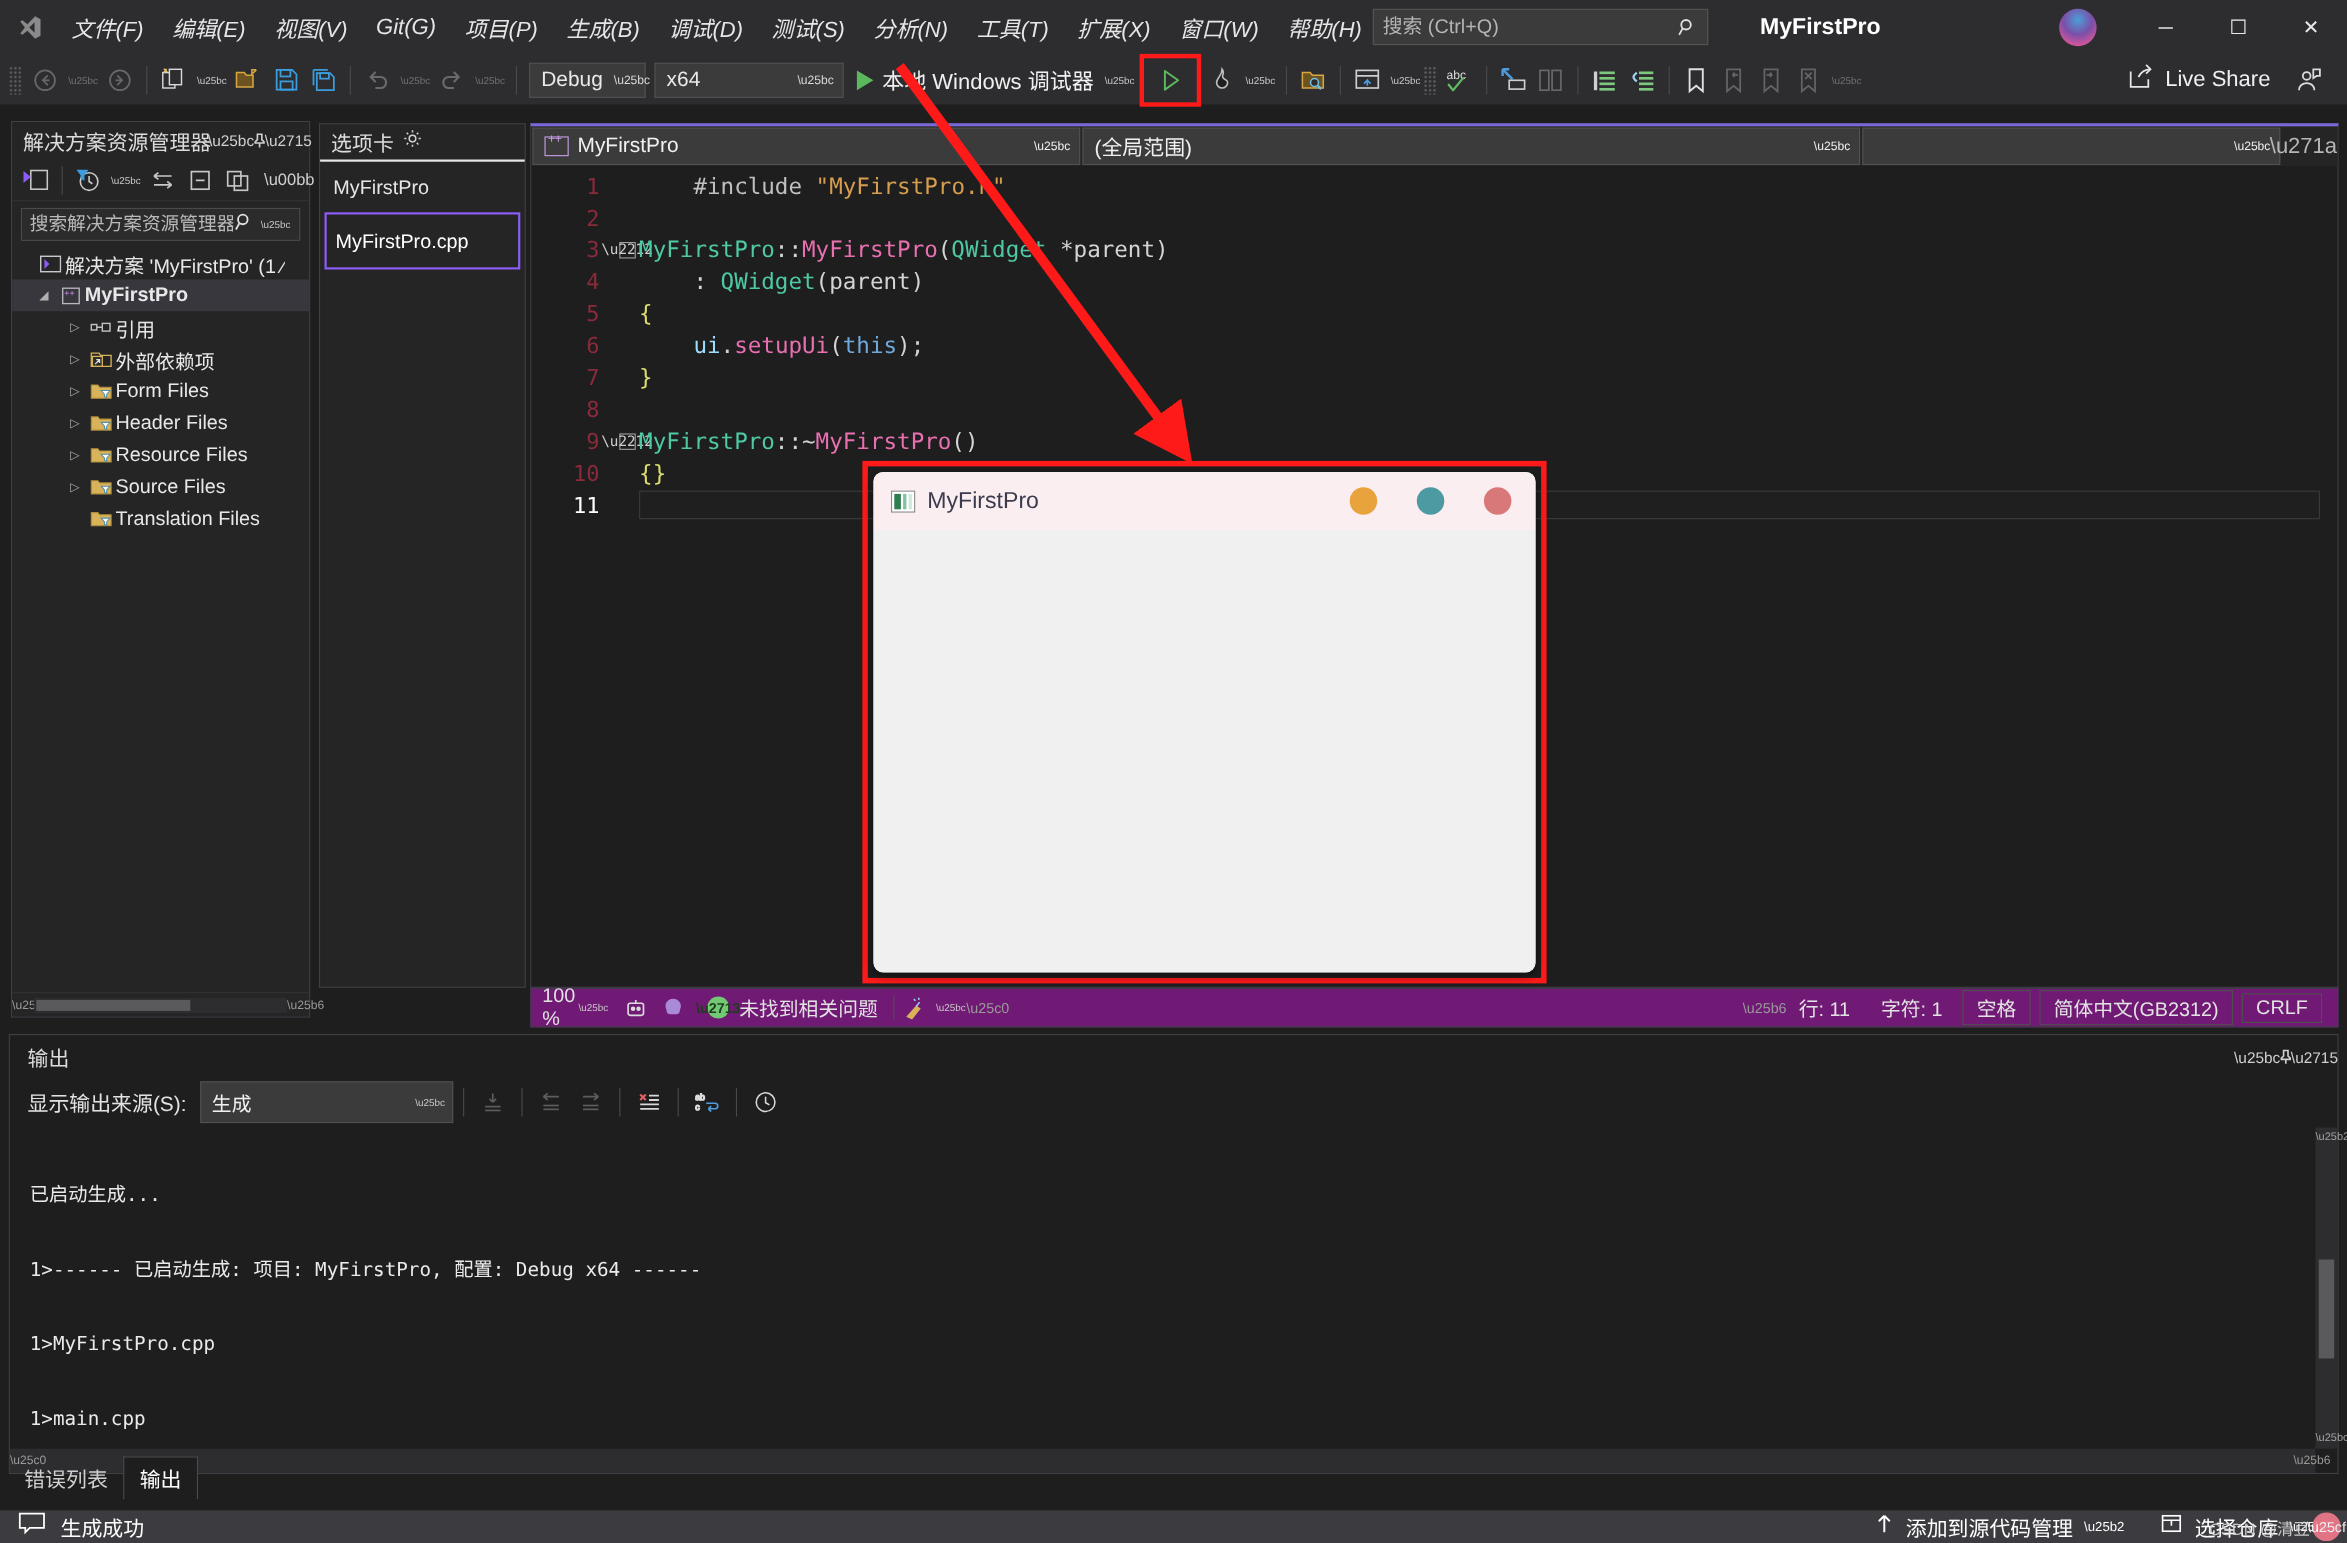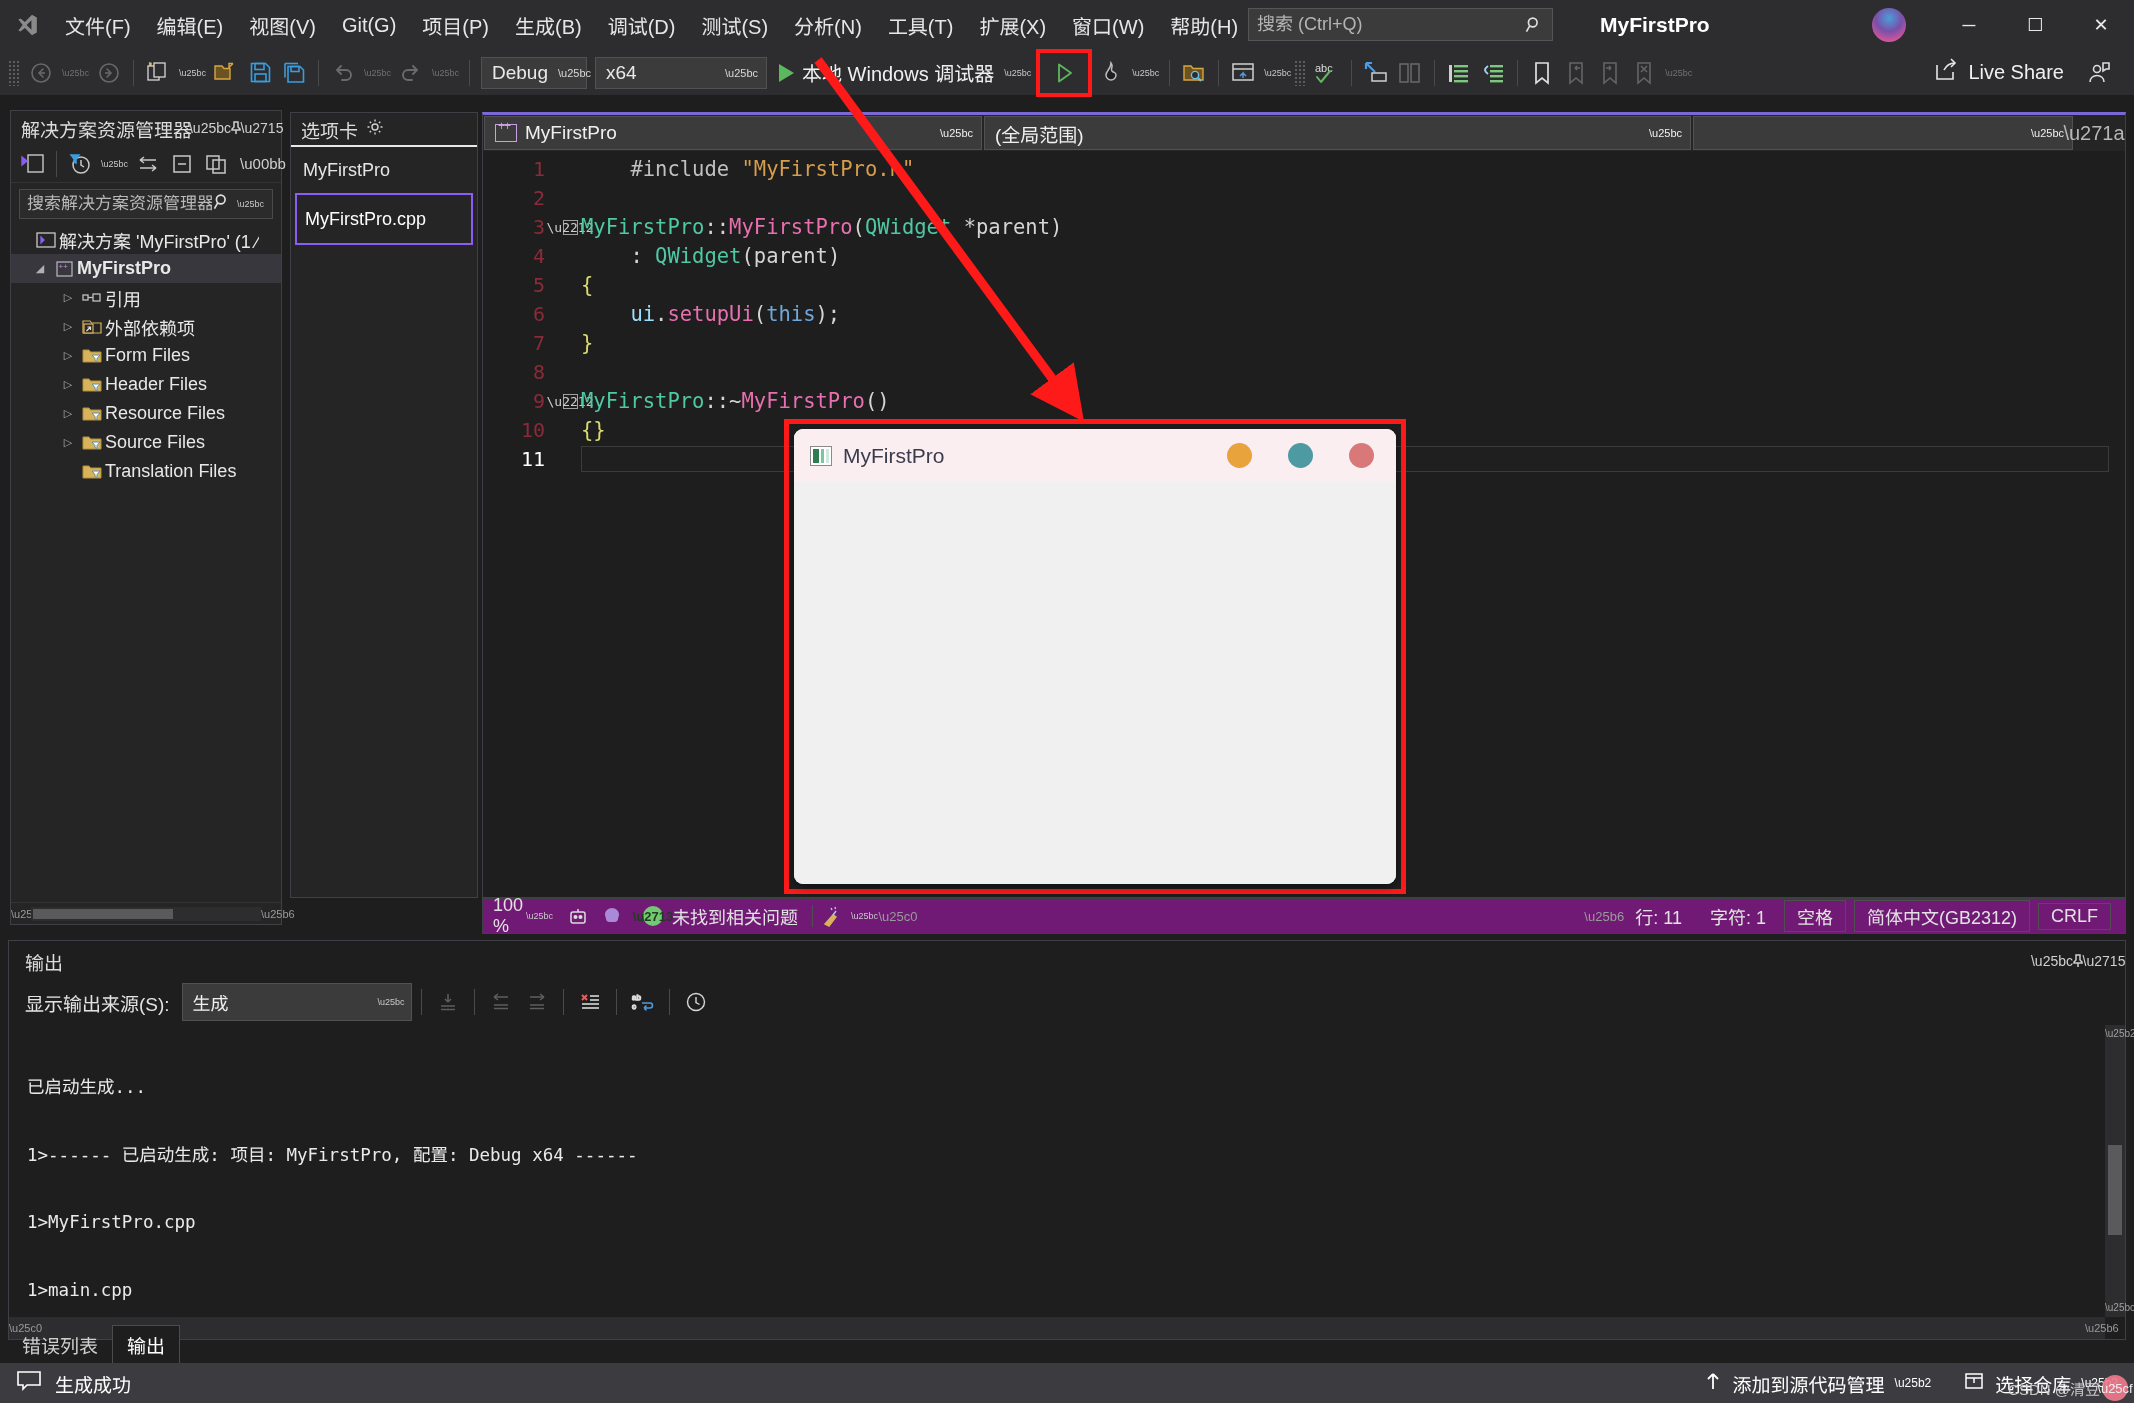--- a/index.html
+++ b/index.html
@@ -29,7 +29,7 @@
     display: flex; align-items: center; justify-content: center;
   }
   .vs-logo svg { width: 26px; height: 26px; }
-  .menu { display: flex; align-items: center; height: 50px; }
+  .menu { display: flex; align-items: center; height: 50px; font-style: italic; }
   .menu-item {
     padding: 0 13px; height: 50px;
     display: flex; align-items: center;

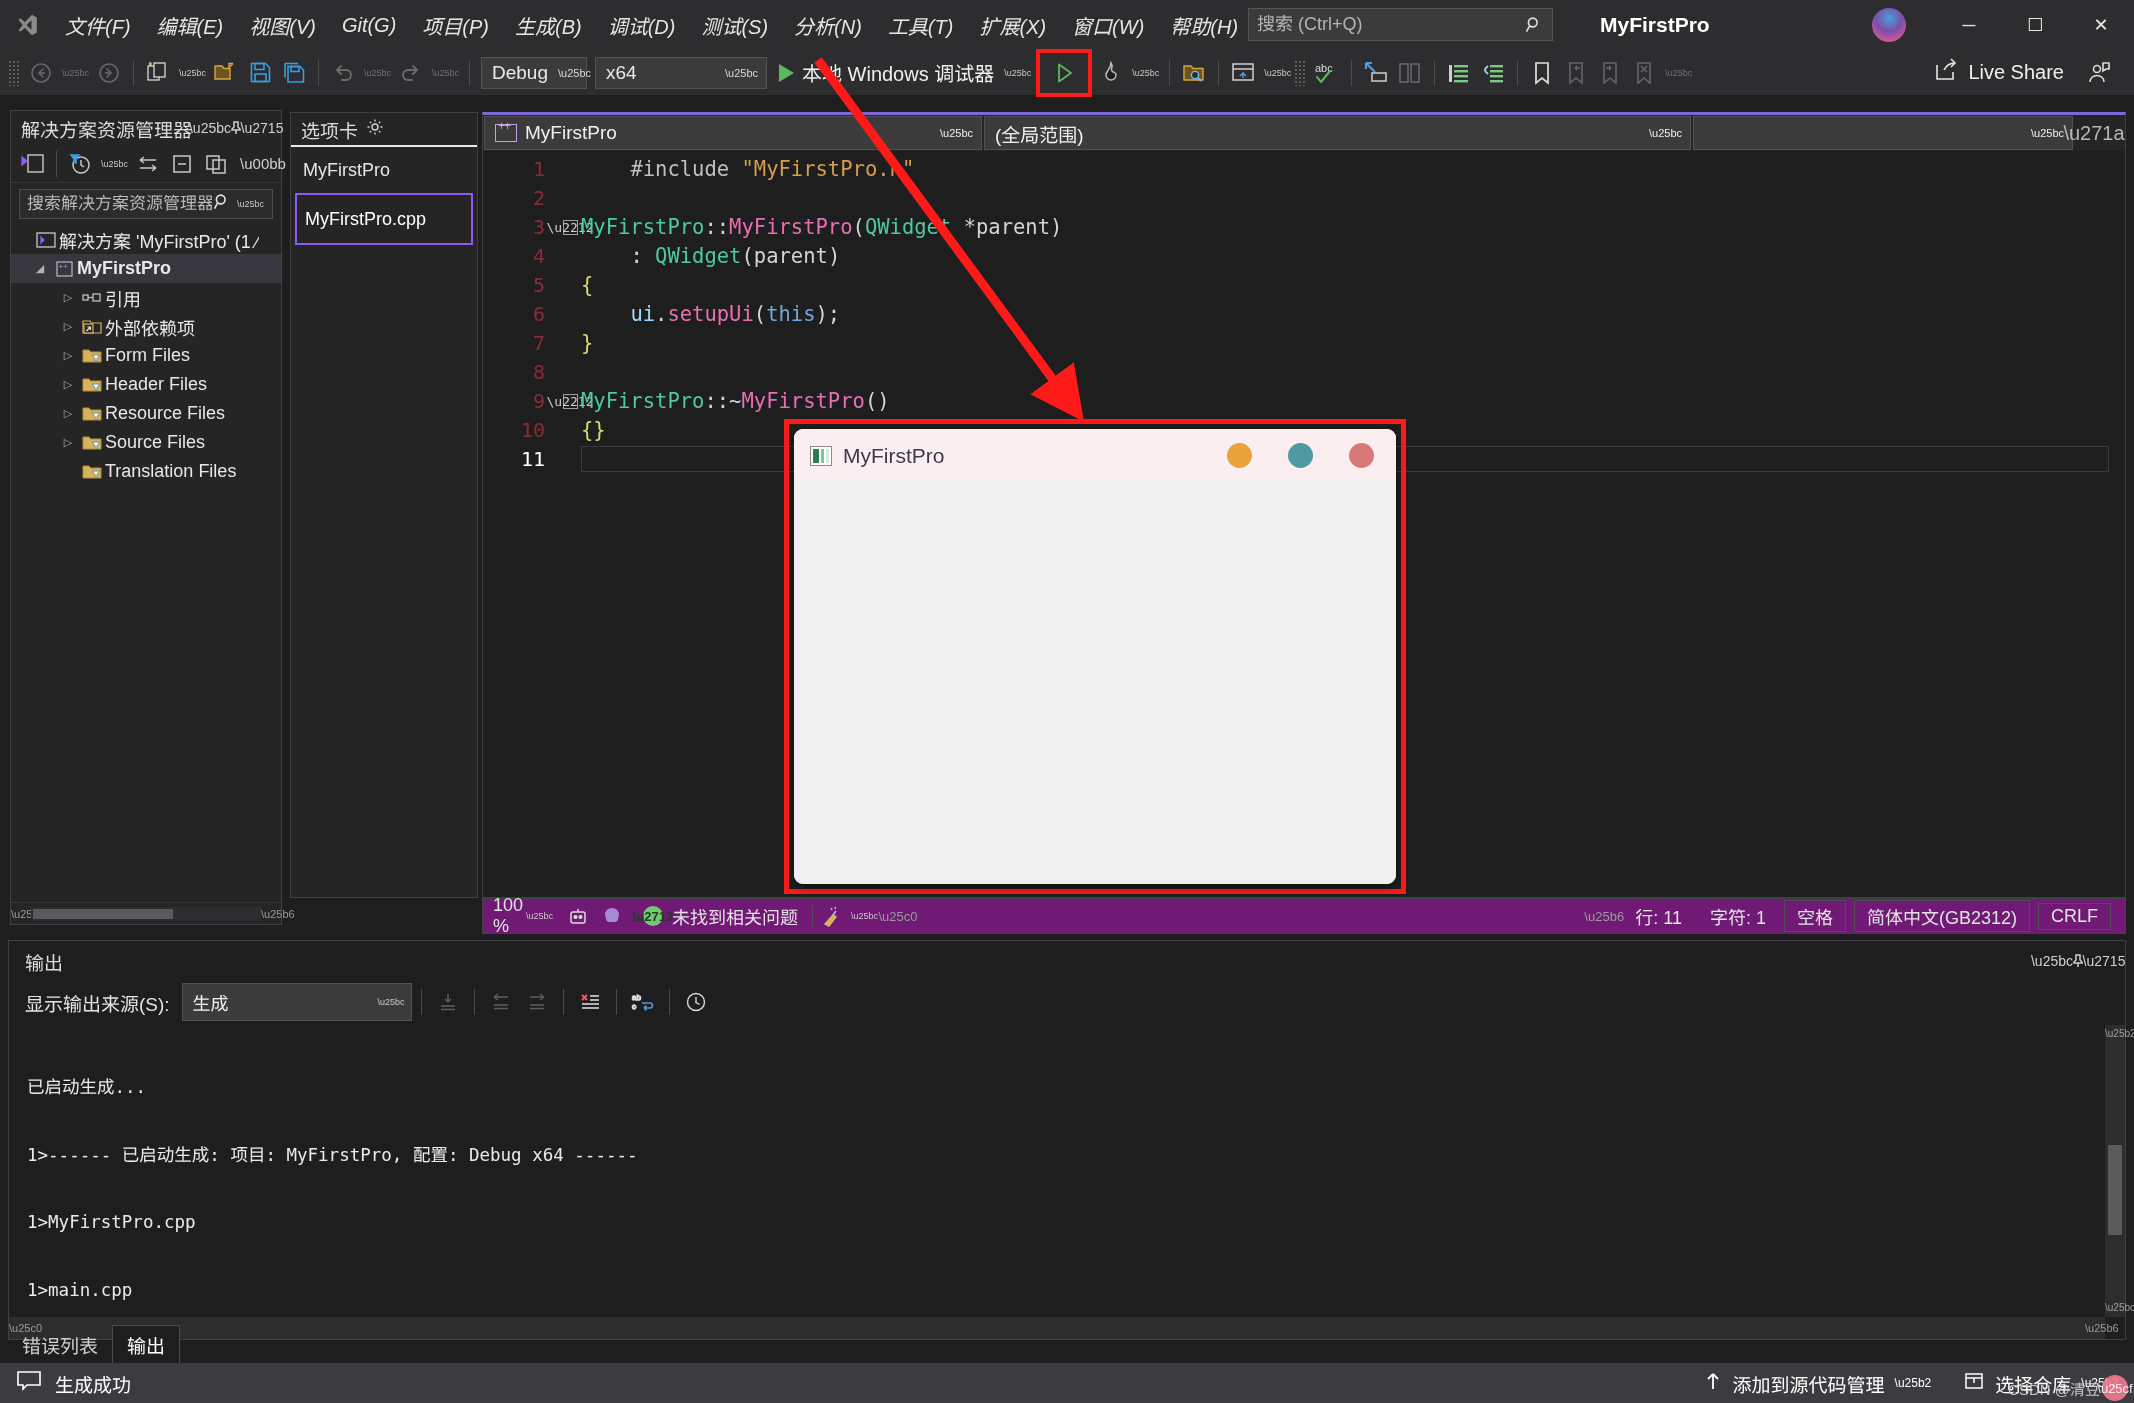--- a/index.html
+++ b/index.html
@@ -376,7 +376,7 @@
   }
   .bt.active { background: #1e1e1e; border: 1px solid #4b4b4f; border-bottom: 0; color: #ffffff; }
   .statusbar {
-    position: absolute; left: 0; bottom: 0; width: 2134px; height: 40px;
+    position: absolute; left: 0; bottom: 0; width: 2134px; height: 30px;
     background: #3c3c40; display: flex; align-items: center; color: #ffffff;
     font-size: 19px;
     gap: 28px;

